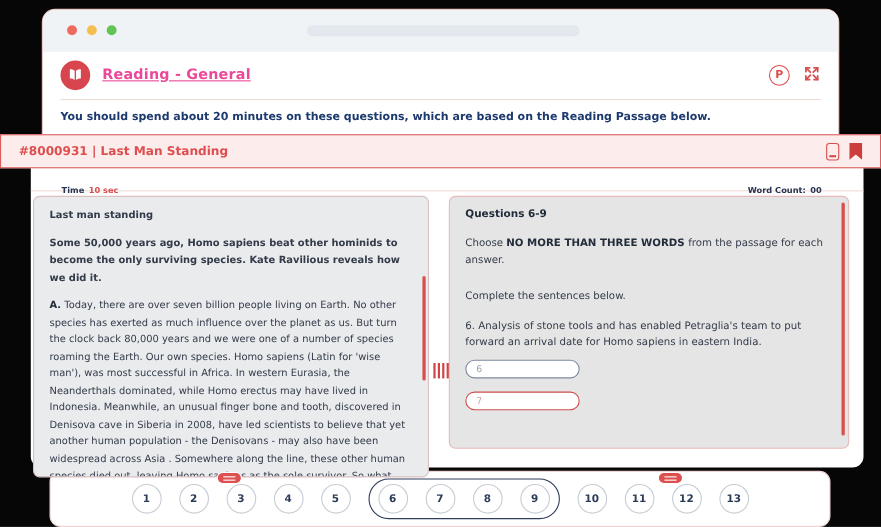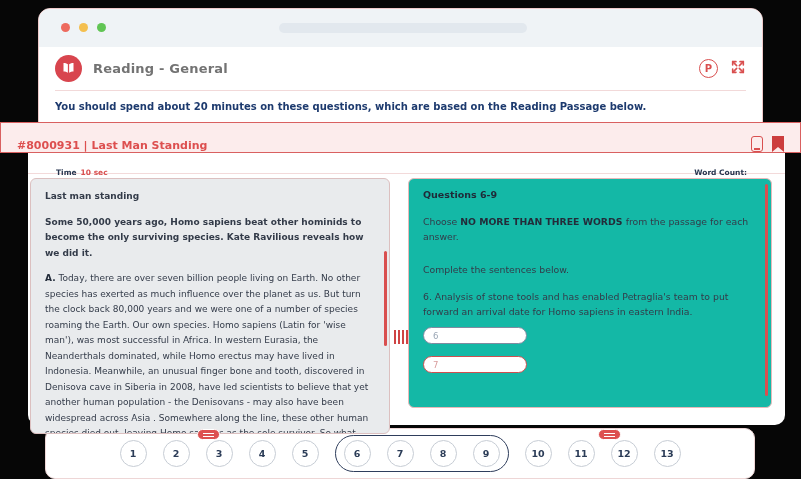--- a/index.html
+++ b/index.html
@@ -21,7 +21,7 @@
                 display:flex; align-items:center; border-bottom:1px solid #f2d9d9; }
   .book-badge { width:27px; height:27px; border-radius:50%; background:#d8454e;
                 display:flex; align-items:center; justify-content:center; margin-right:11px; }
-  .module-title { color:#737373; font-size:13px; font-weight:600; letter-spacing:.2px; }
+  .module-title { color:#ec4899; font-size:13px; font-weight:600; letter-spacing:.2px;text-decoration:underline; }
   .header-icons { margin-left:auto; display:flex; align-items:center; gap:12px; }
   .p-badge { width:19px; height:19px; border:1.6px solid #d94f4f; border-radius:50%;
              color:#d94f4f; font-size:10px; font-weight:700; display:flex;

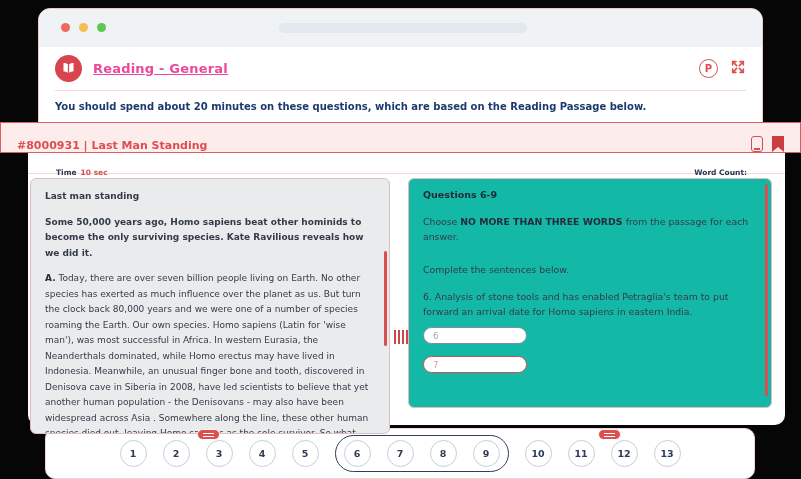--- a/index.html
+++ b/index.html
@@ -32,7 +32,7 @@
   
   .question-bar { position:absolute; left:0; top:122px; width:801px; height:31px;
                   background:#fcecec; border:1px solid #d96060; z-index:4;
-                  display:flex; align-items:flex-end; padding:0 16px; }
+                  display:flex; align-items:center; padding:0 16px; }
   .question-bar-title { color:#dd4f4f; font-size:11px; font-weight:600; }
   .bar-icons { margin-left:auto; display:flex; align-items:center; gap:9px; }
   .device-icon { width:12px; height:16px; border:1.6px solid #d94f4f; border-radius:3px; position:relative; }

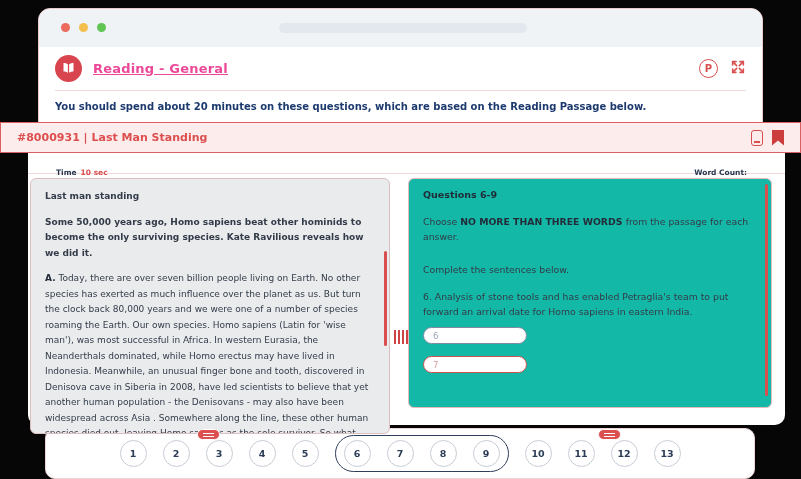--- a/index.html
+++ b/index.html
@@ -48,7 +48,7 @@
               border-bottom:1px solid #f3dada; font-size:7.5px; font-weight:700; color:#27354f; }
   .meta-time { display:flex; gap:4px; }
   .time-value { color:#d94f4f; }
-  .meta-wordcount { margin-left:auto; display:flex; gap:4px;flex-direction:column; }
+  .meta-wordcount { margin-left:auto; display:flex; gap:4px; }
 
   .panels { position:absolute; left:0; top:26px; width:100%; height:230px; }
 

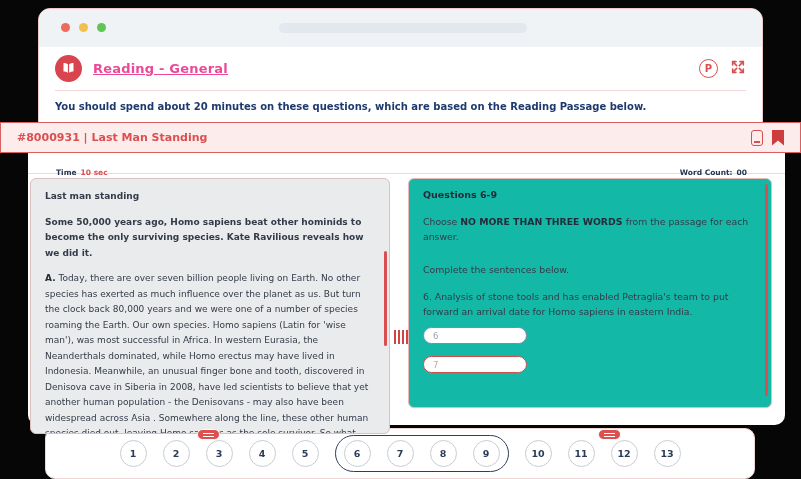--- a/index.html
+++ b/index.html
@@ -60,7 +60,7 @@
   .passage-title { font-size:9.5px; margin-bottom:10px; }
 
   .questions-panel { position:absolute; left:380px; top:0; width:364px; height:230px;
-                     background:#14b8a6; border:1px solid #e7b9b9; border-radius:6px;
+                     background:#e5e5e5; border:1px solid #e7b9b9; border-radius:6px;
                      padding:10px 18px 0 14px; overflow:hidden; }
   .q-heading { font-size:9.5px; font-weight:700; color:#1f2937; margin-bottom:14px; }
   .q-line { font-size:9.3px; color:#333b49; line-height:15px; }

